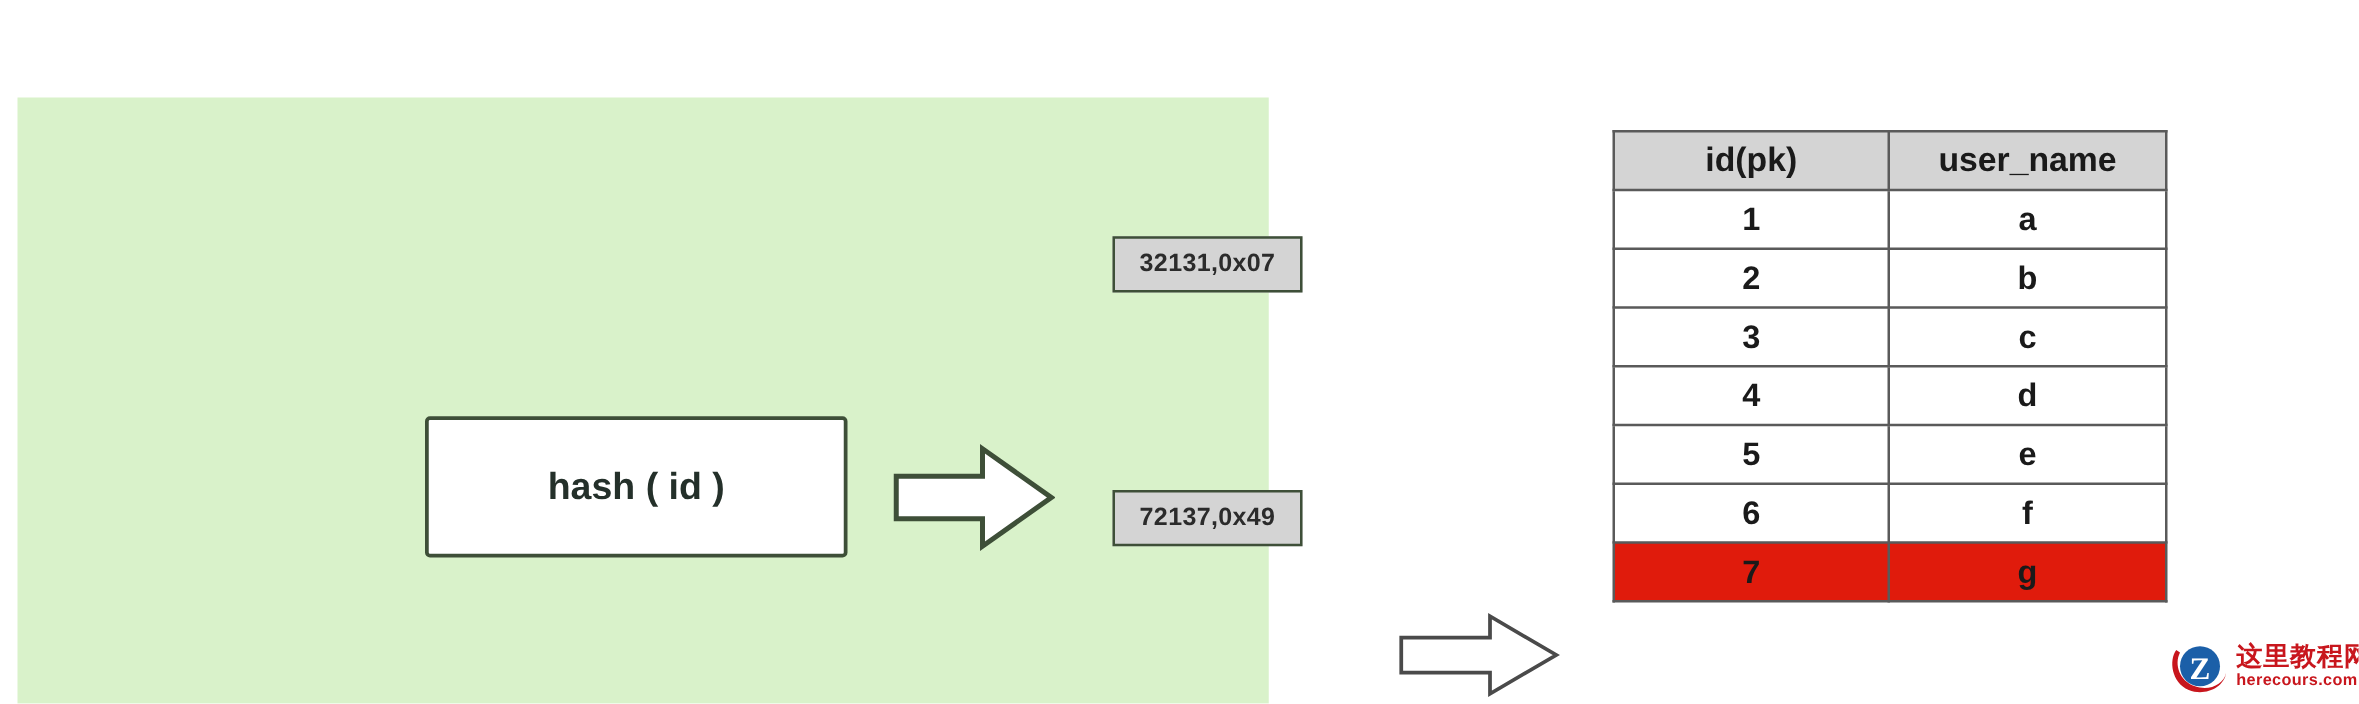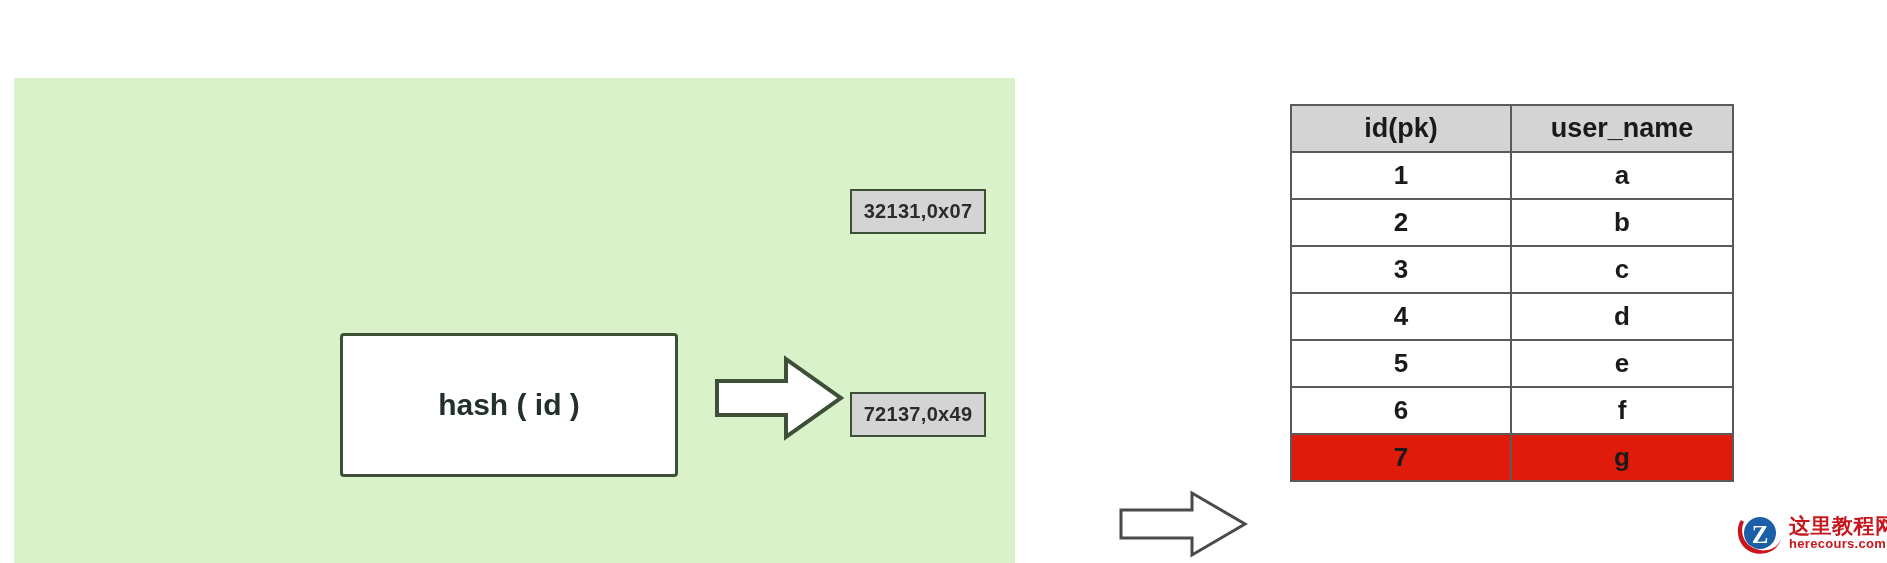--- a/index.html
+++ b/index.html
@@ -78,8 +78,8 @@
   
   .bucket {
     position: absolute;
-    left: 836px;
-    width: 136px;
+    left: 876px;
+    width: 152px;
     height: 45px;
     background: #d4d4d4;
     border: 2px solid #3e4f38;

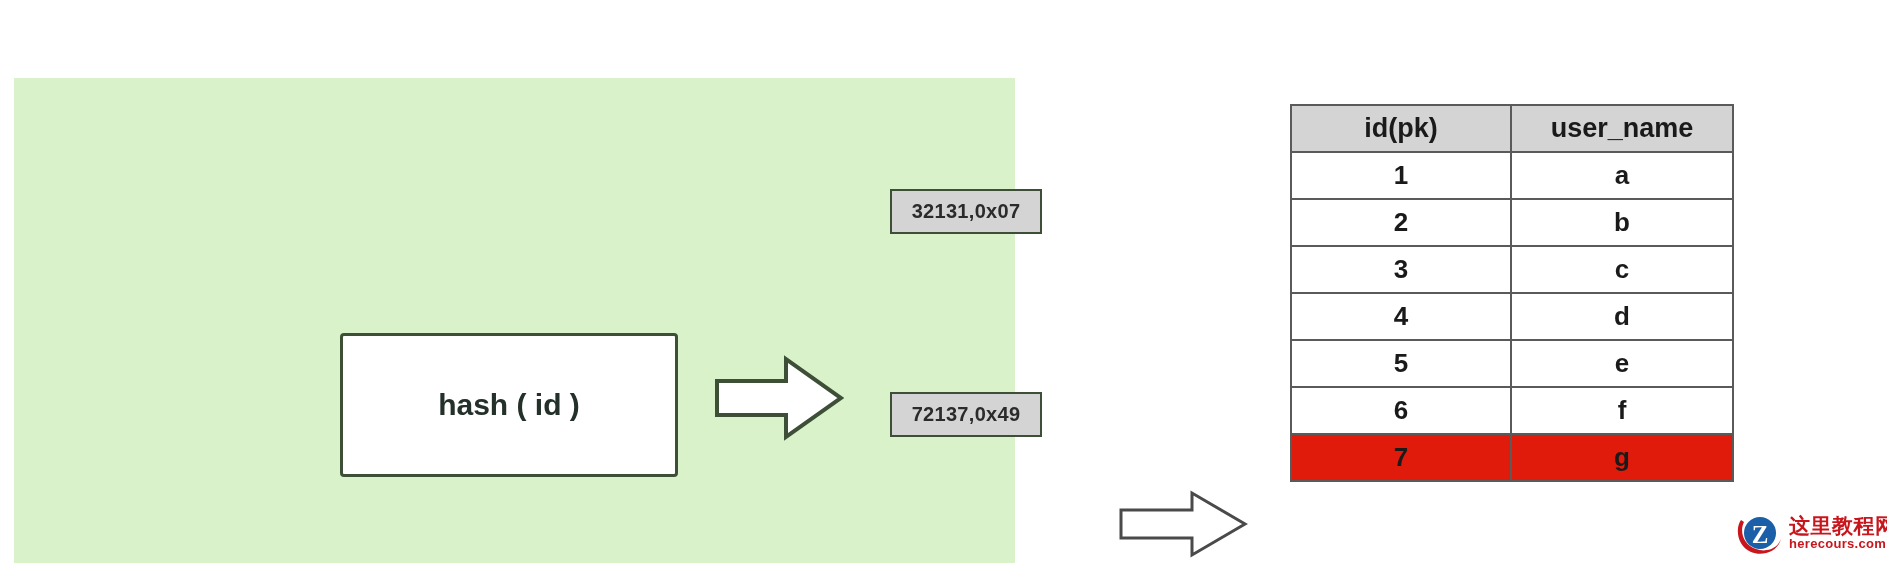--- a/index.html
+++ b/index.html
@@ -42,7 +42,7 @@
     left: 326px;
     top: 255px;
     width: 338px;
-    height: 144px;
+    height: 113px;
     background: #ffffff;
     border: 3px solid #3e4f38;
     border-radius: 4px;

